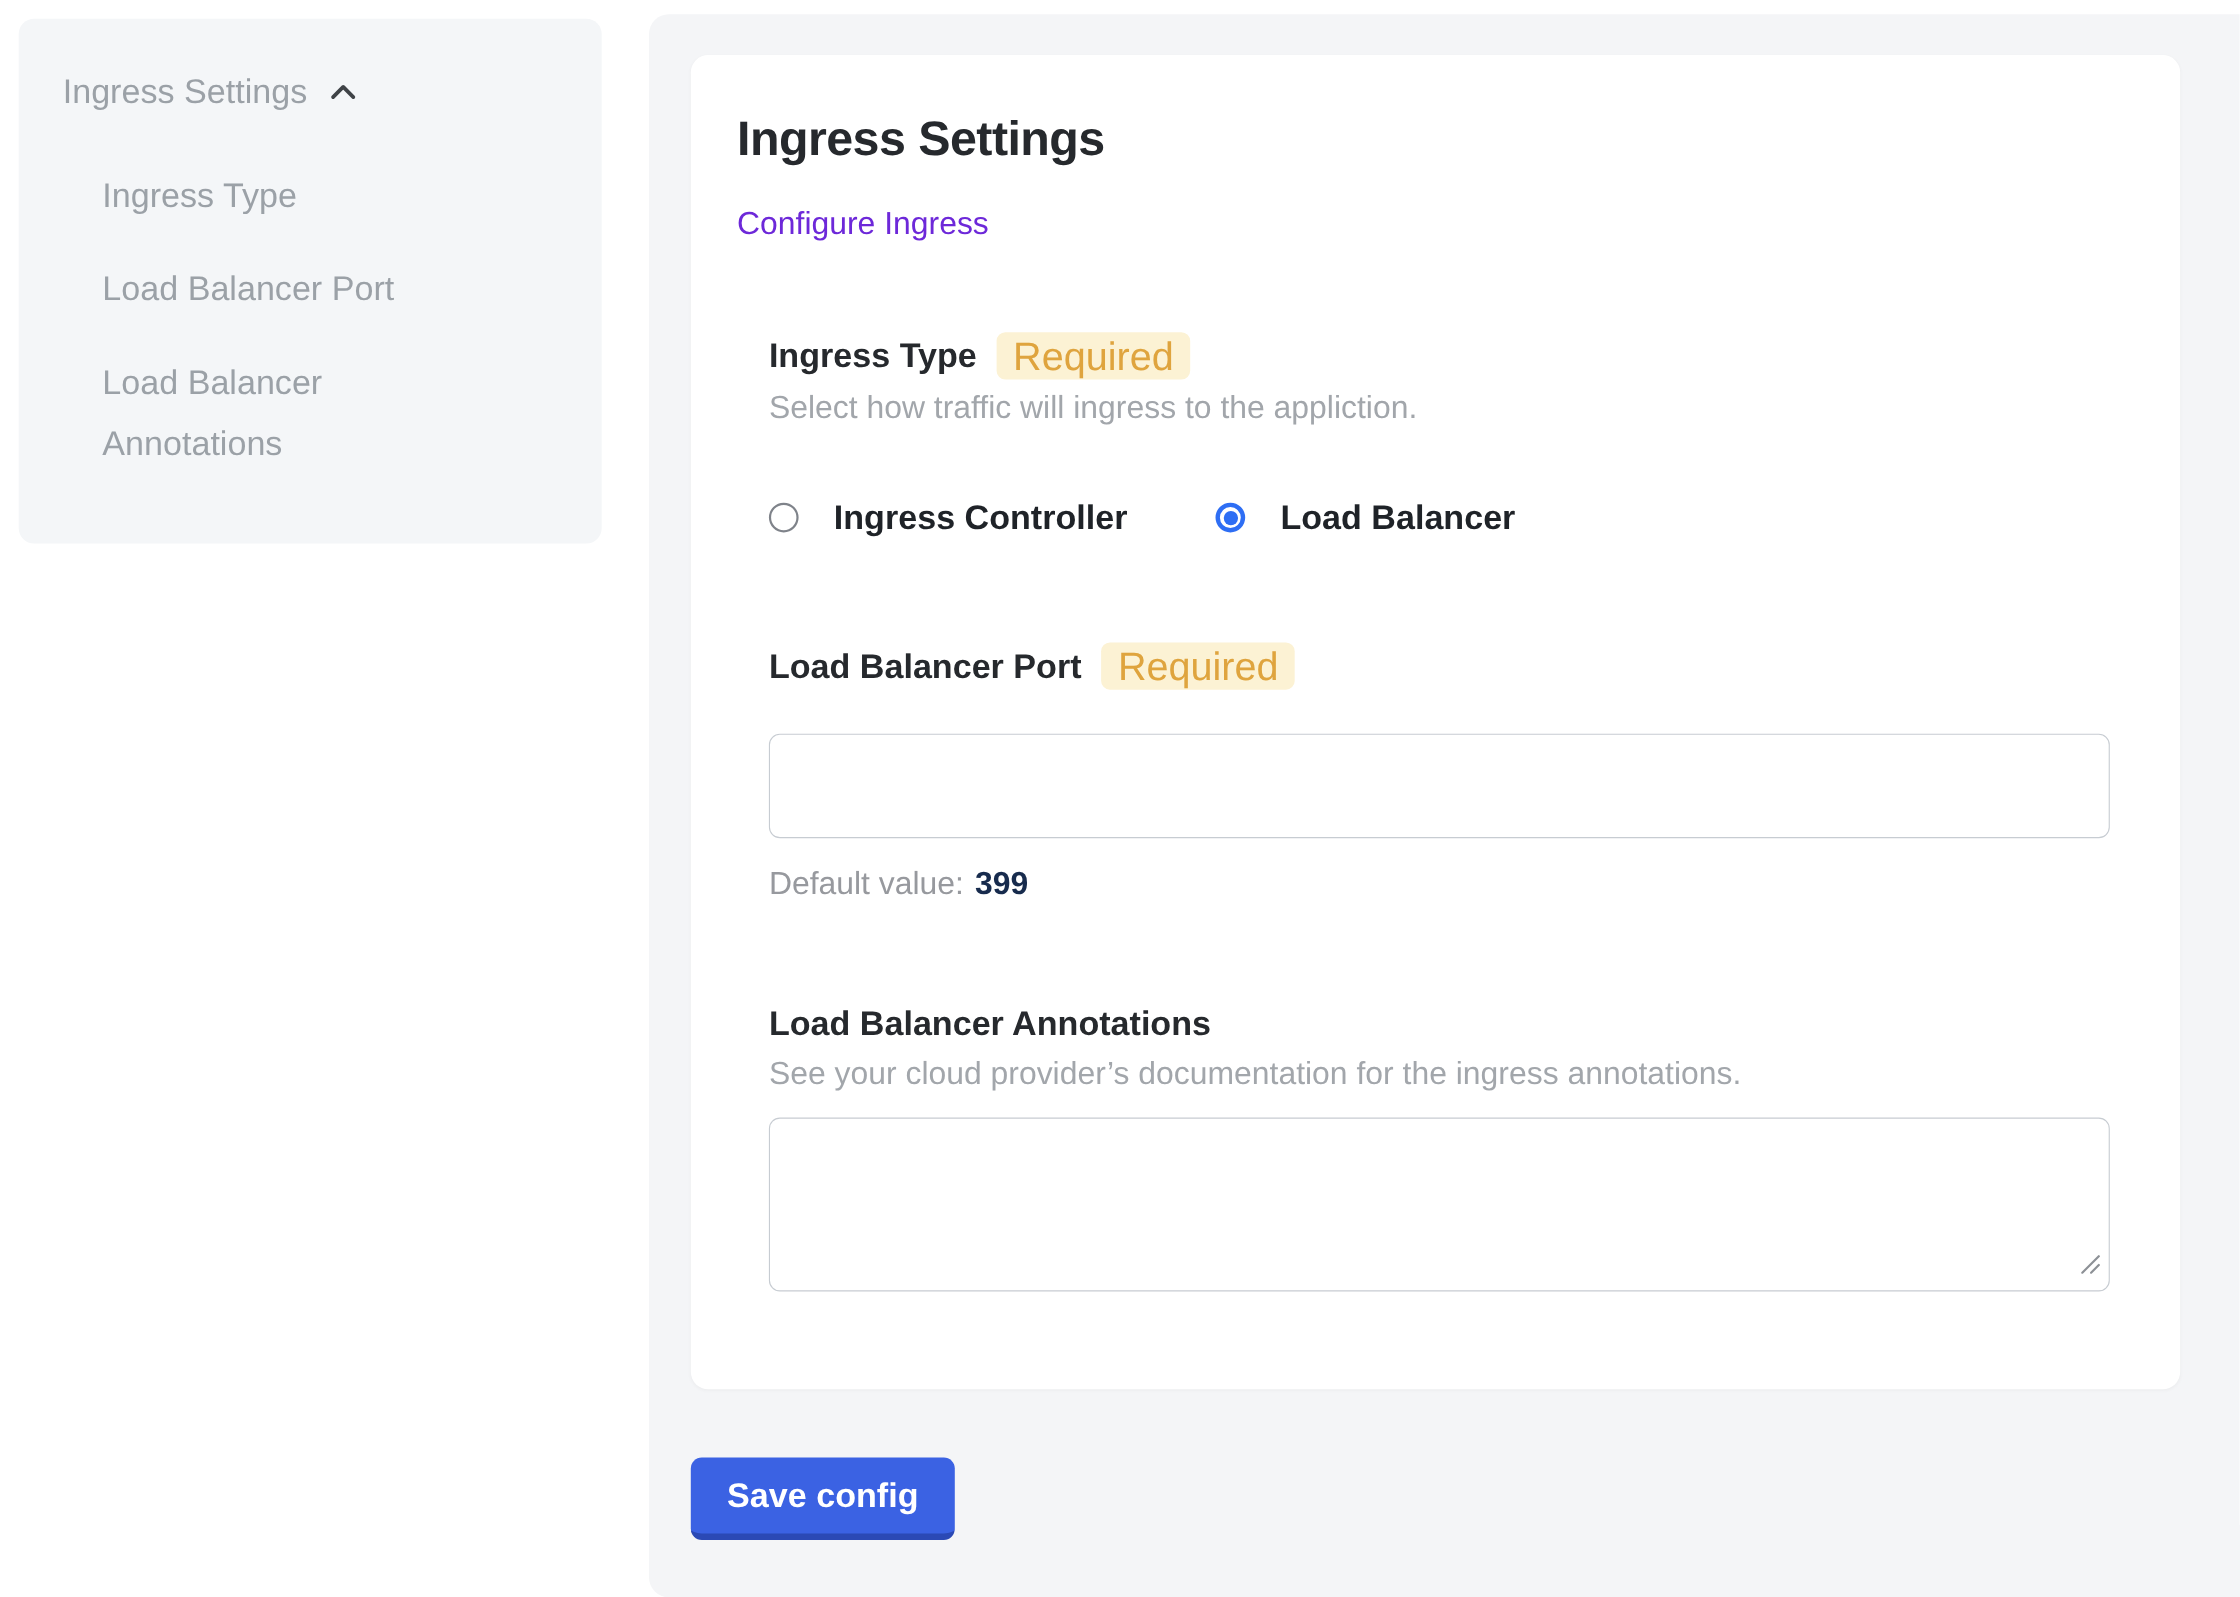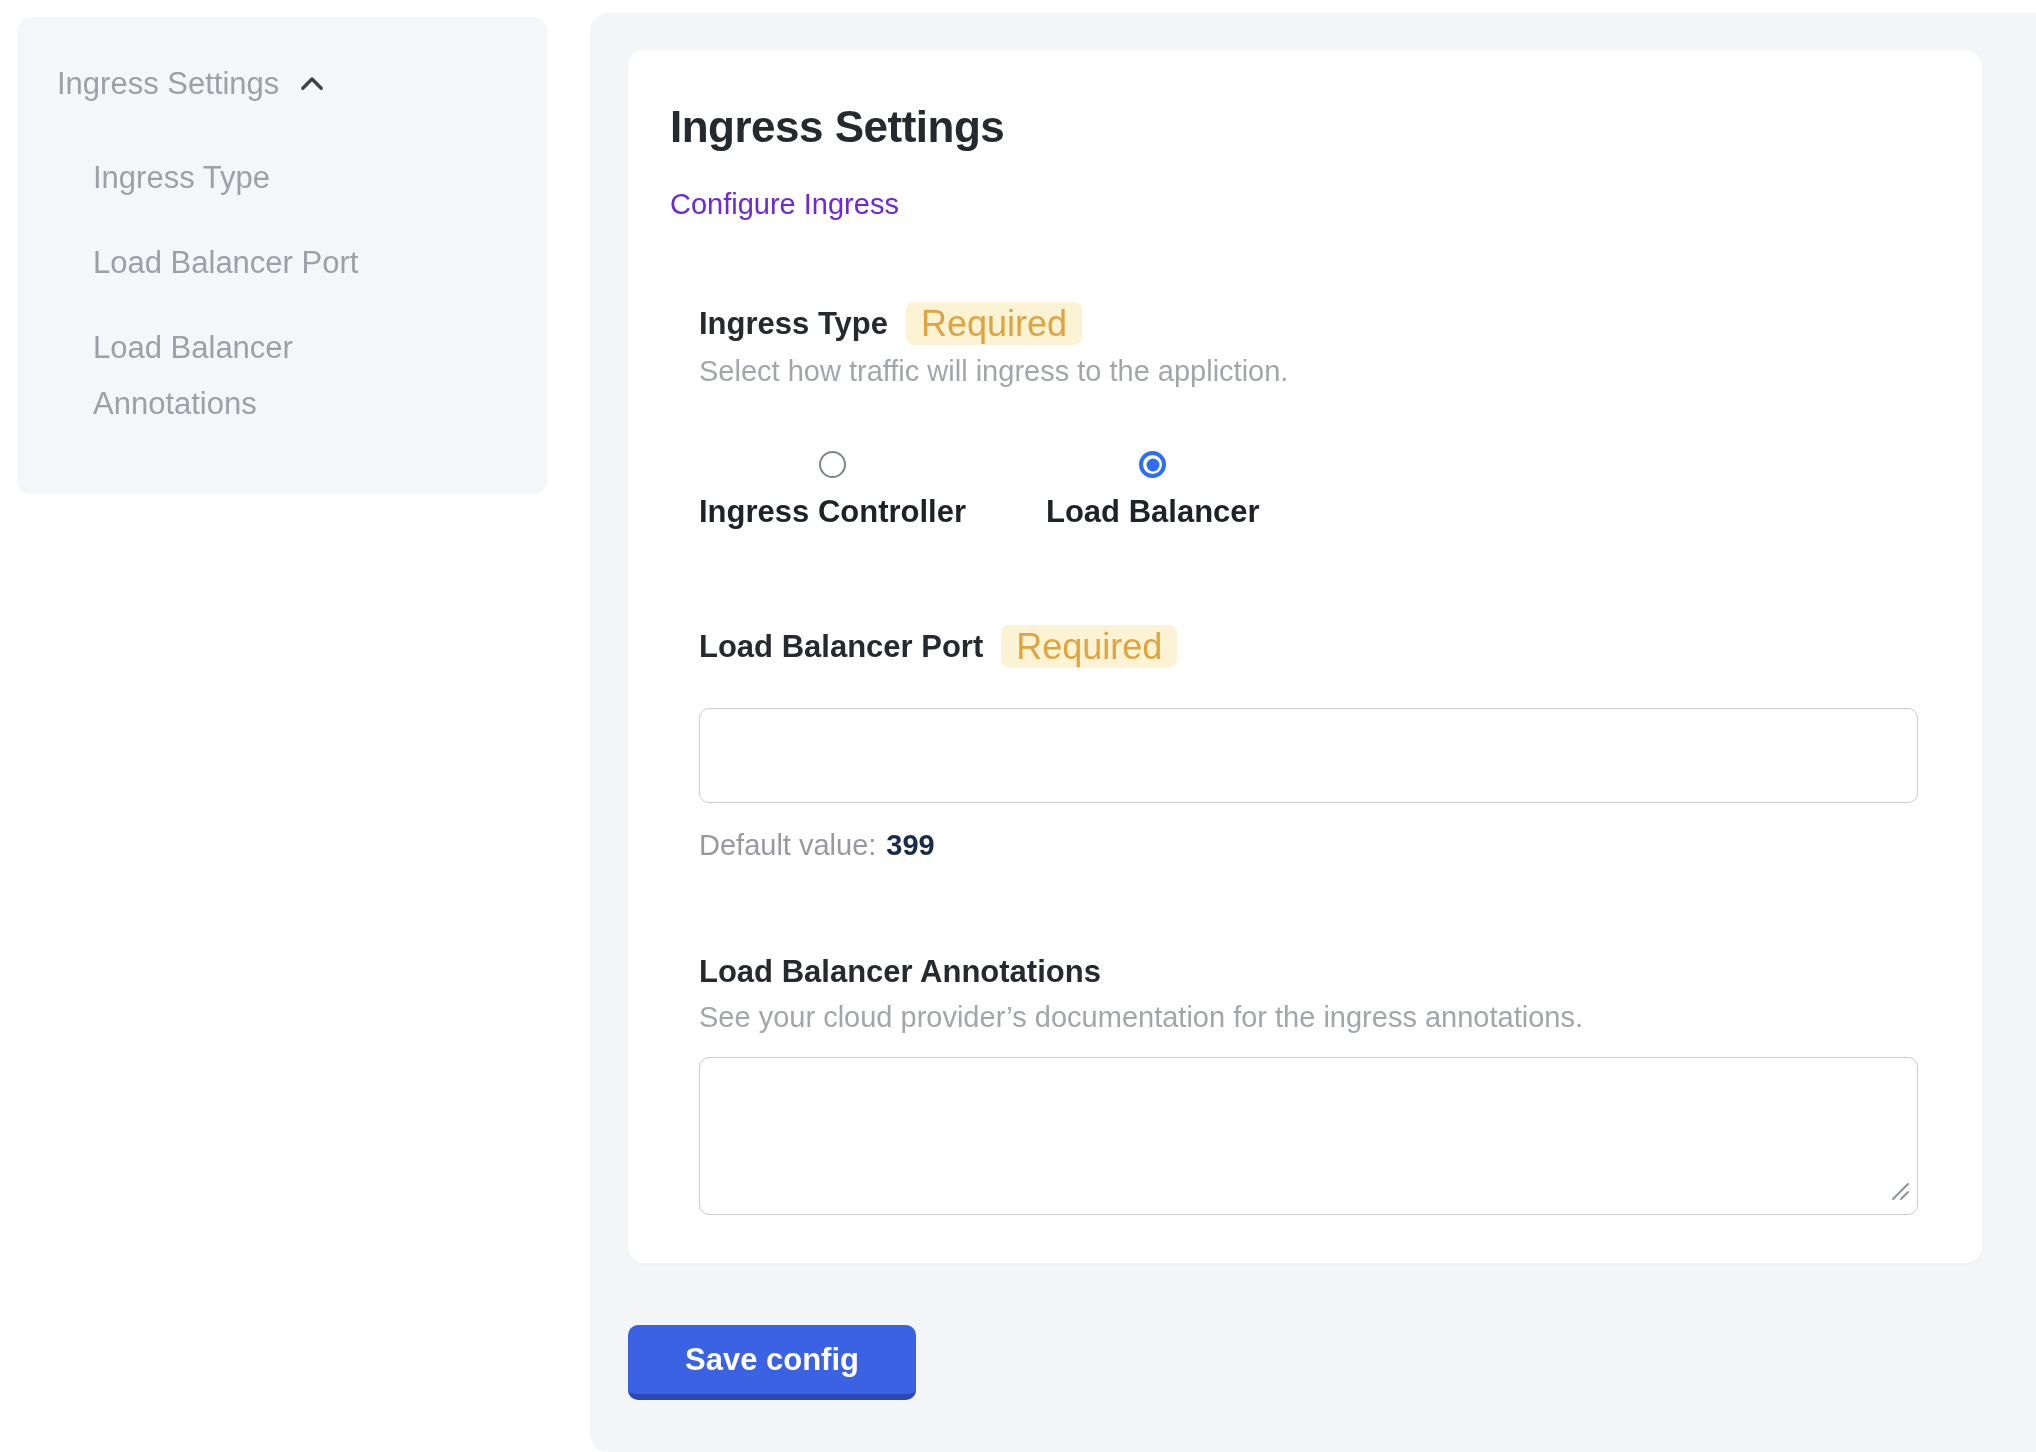--- a/index.html
+++ b/index.html
@@ -115,9 +115,8 @@
   .radio-option {
     display: flex;
     align-items: center;
-    gap: 14px;
-    cursor: pointer;
-    flex-direction: column;
+    gap: 32px;
+    cursor: pointer;
   }
   .radio-circle {
     width: 27px; height: 27px;

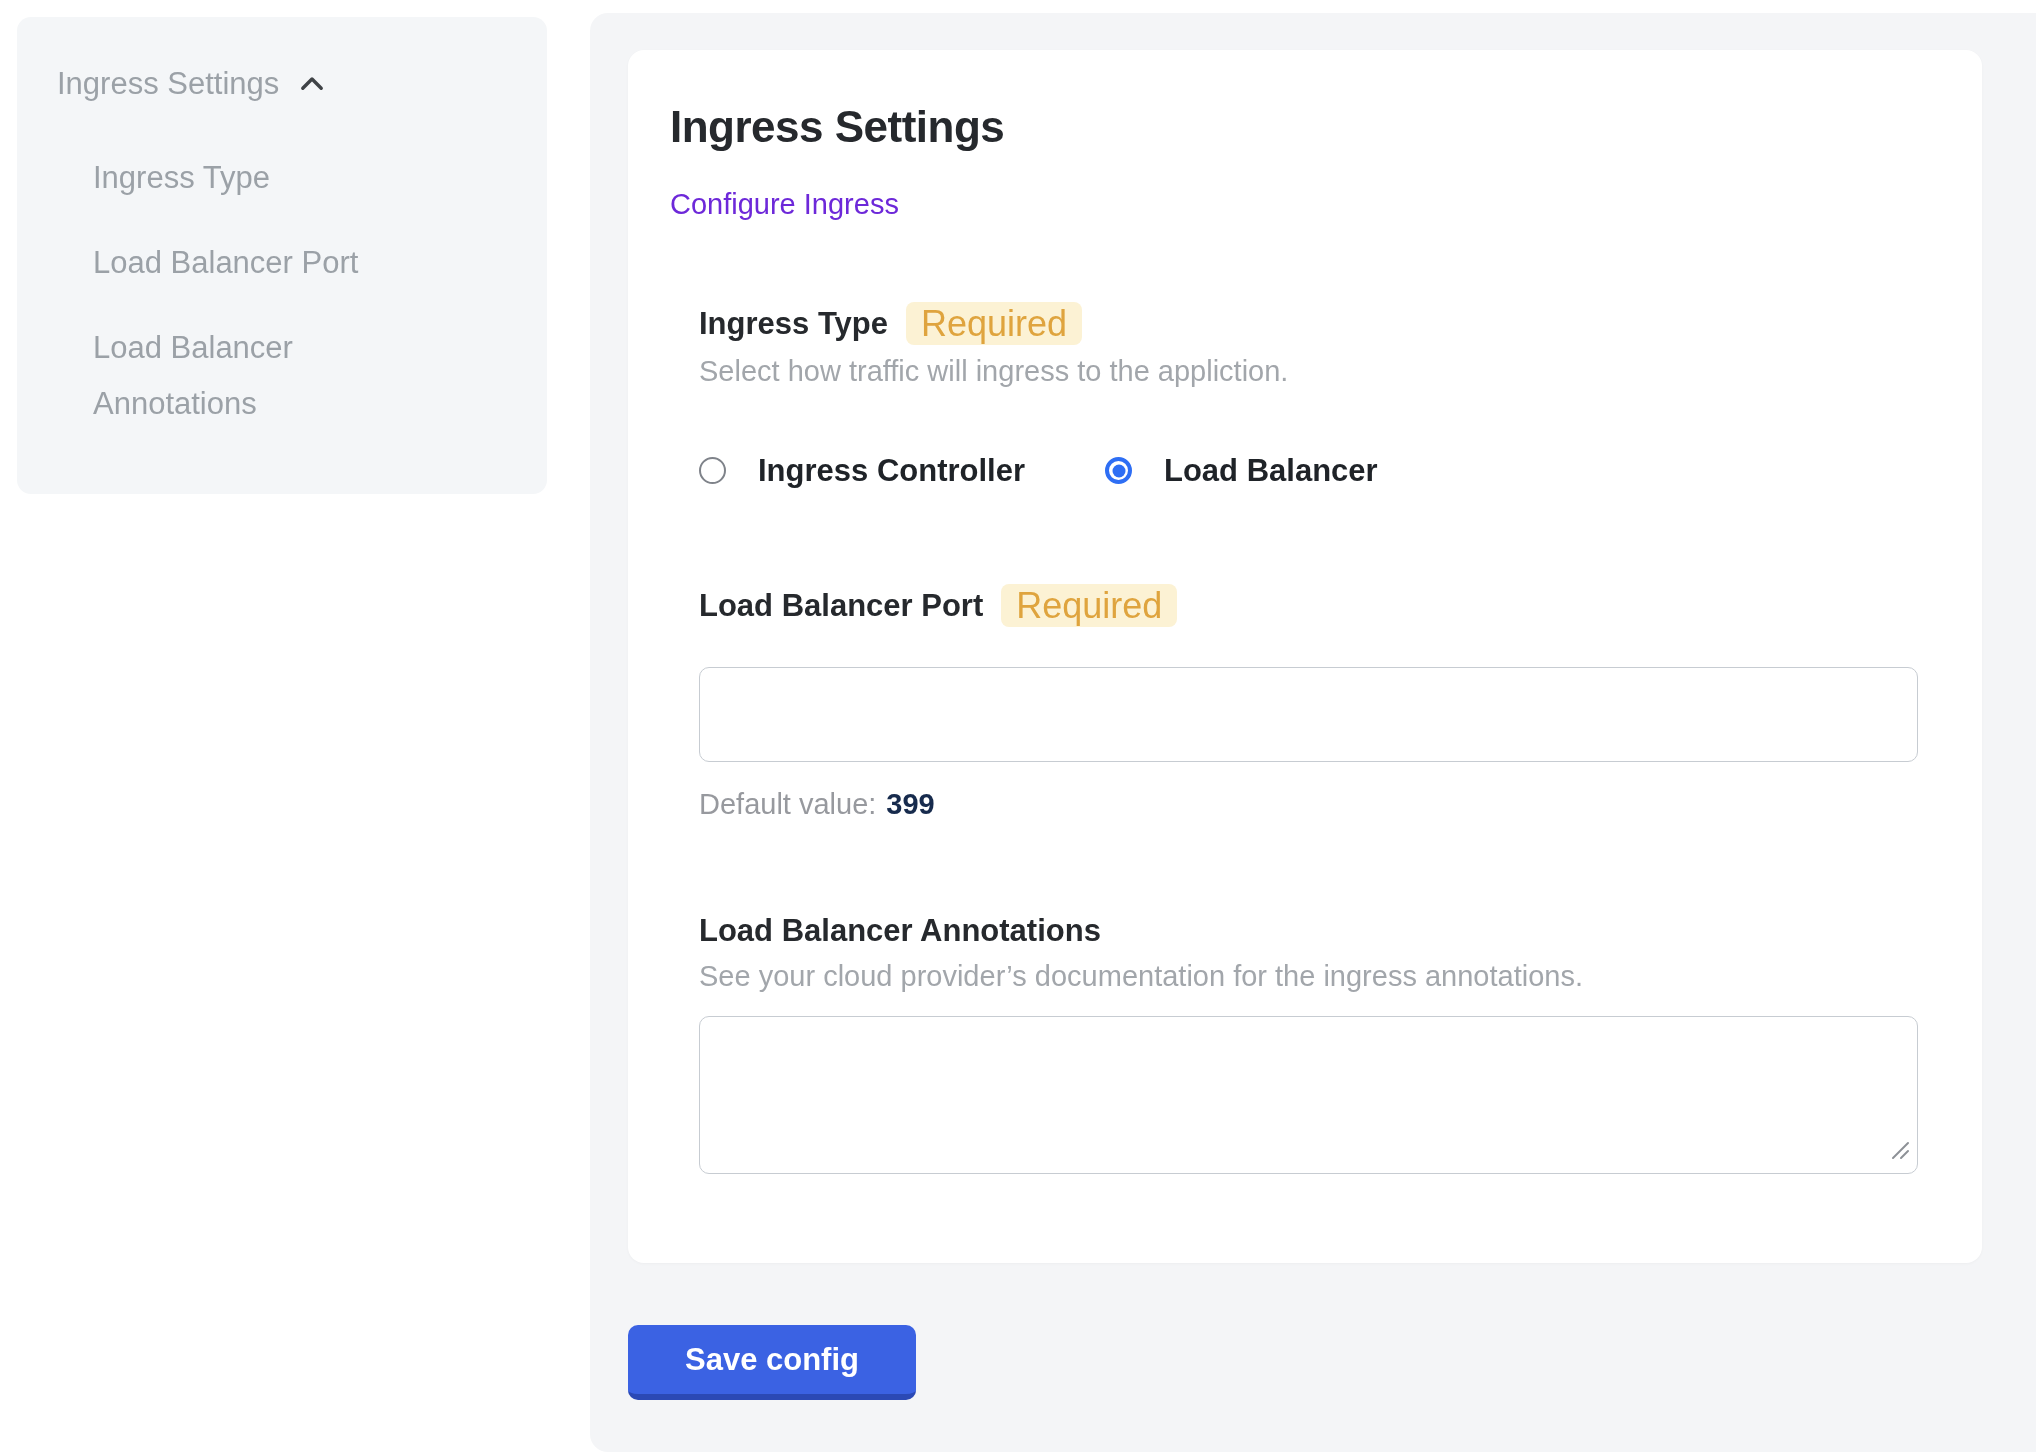--- a/index.html
+++ b/index.html
@@ -198,7 +198,7 @@
   .save-button {
     position: absolute;
     left: 38px; top: 1312px;
-    width: 288px; height: 75px;
+    width: 240px; height: 75px;
     background: #3b62e3;
     border: none;
     border-bottom: 6px solid #2b49b5;

